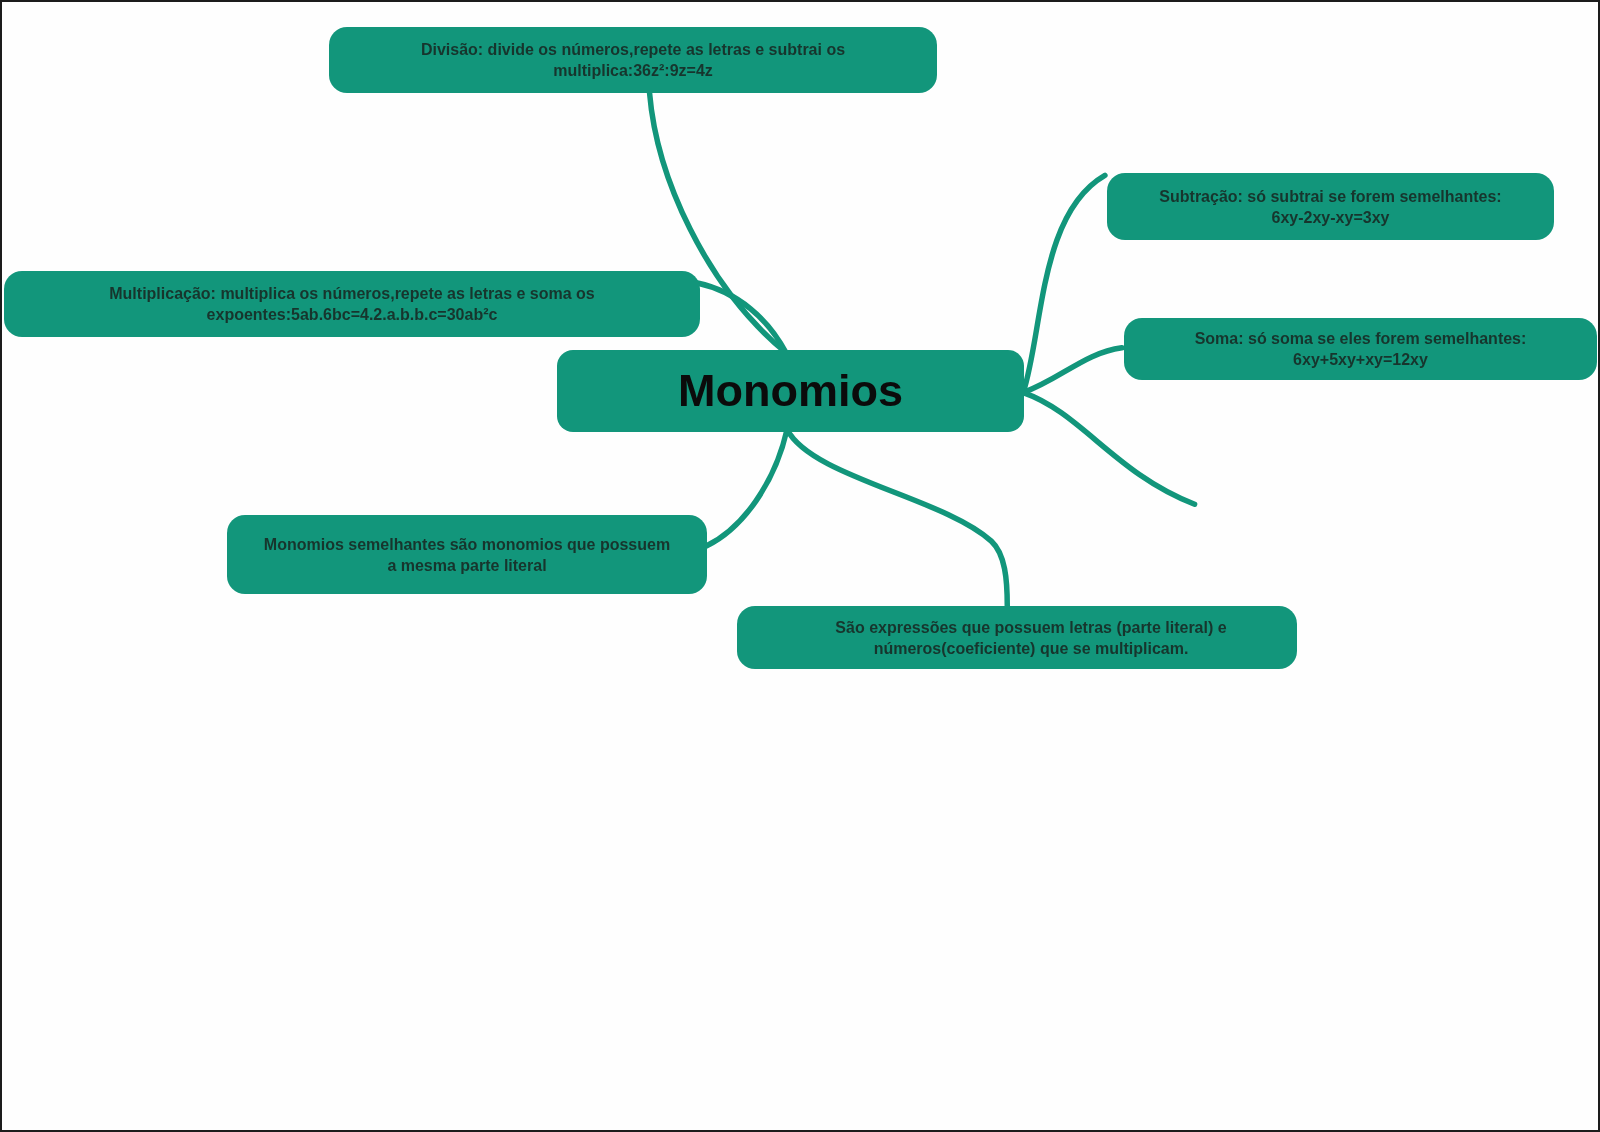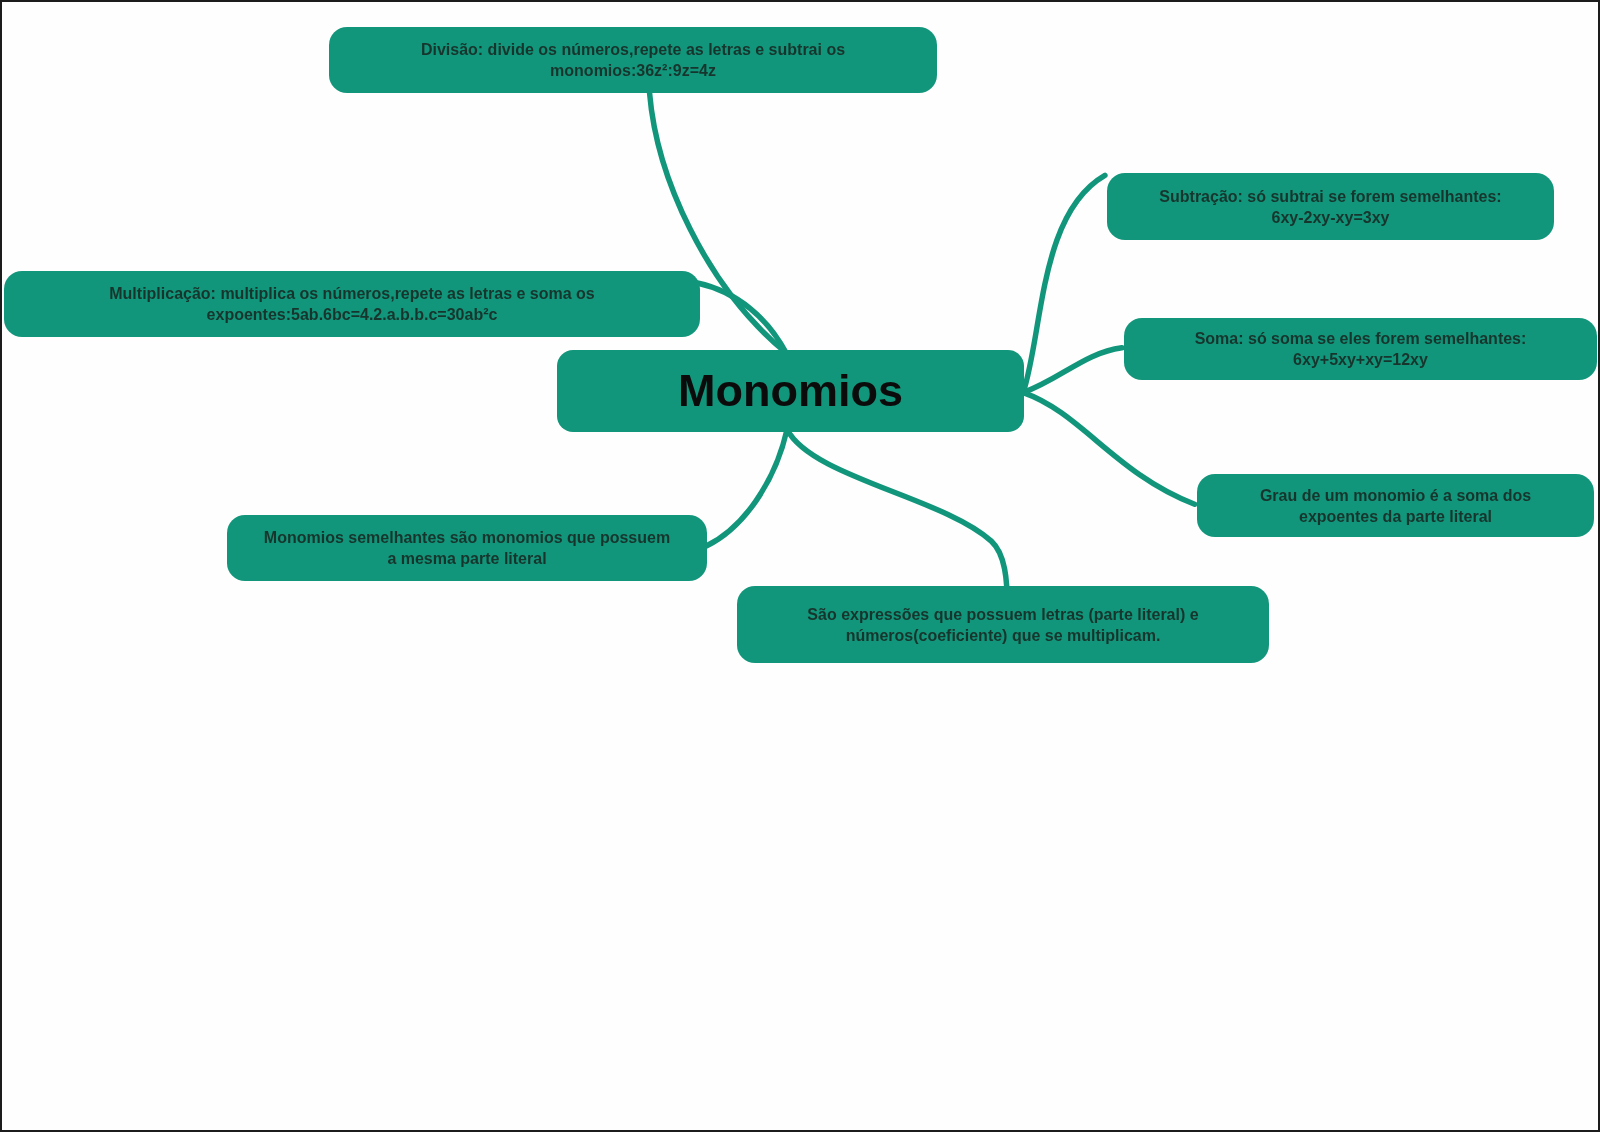--- a/index.html
+++ b/index.html
@@ -62,7 +62,7 @@
 
   <div class="node n-divisao">
     <div class="line">Divisão: divide os números,repete as letras e subtrai os</div>
-    <div class="line">monomios:36z²:9z=4z</div>
+    <div class="line">multiplica:36z²:9z=4z</div>
   </div>
 
   <div class="node n-multiplicacao">

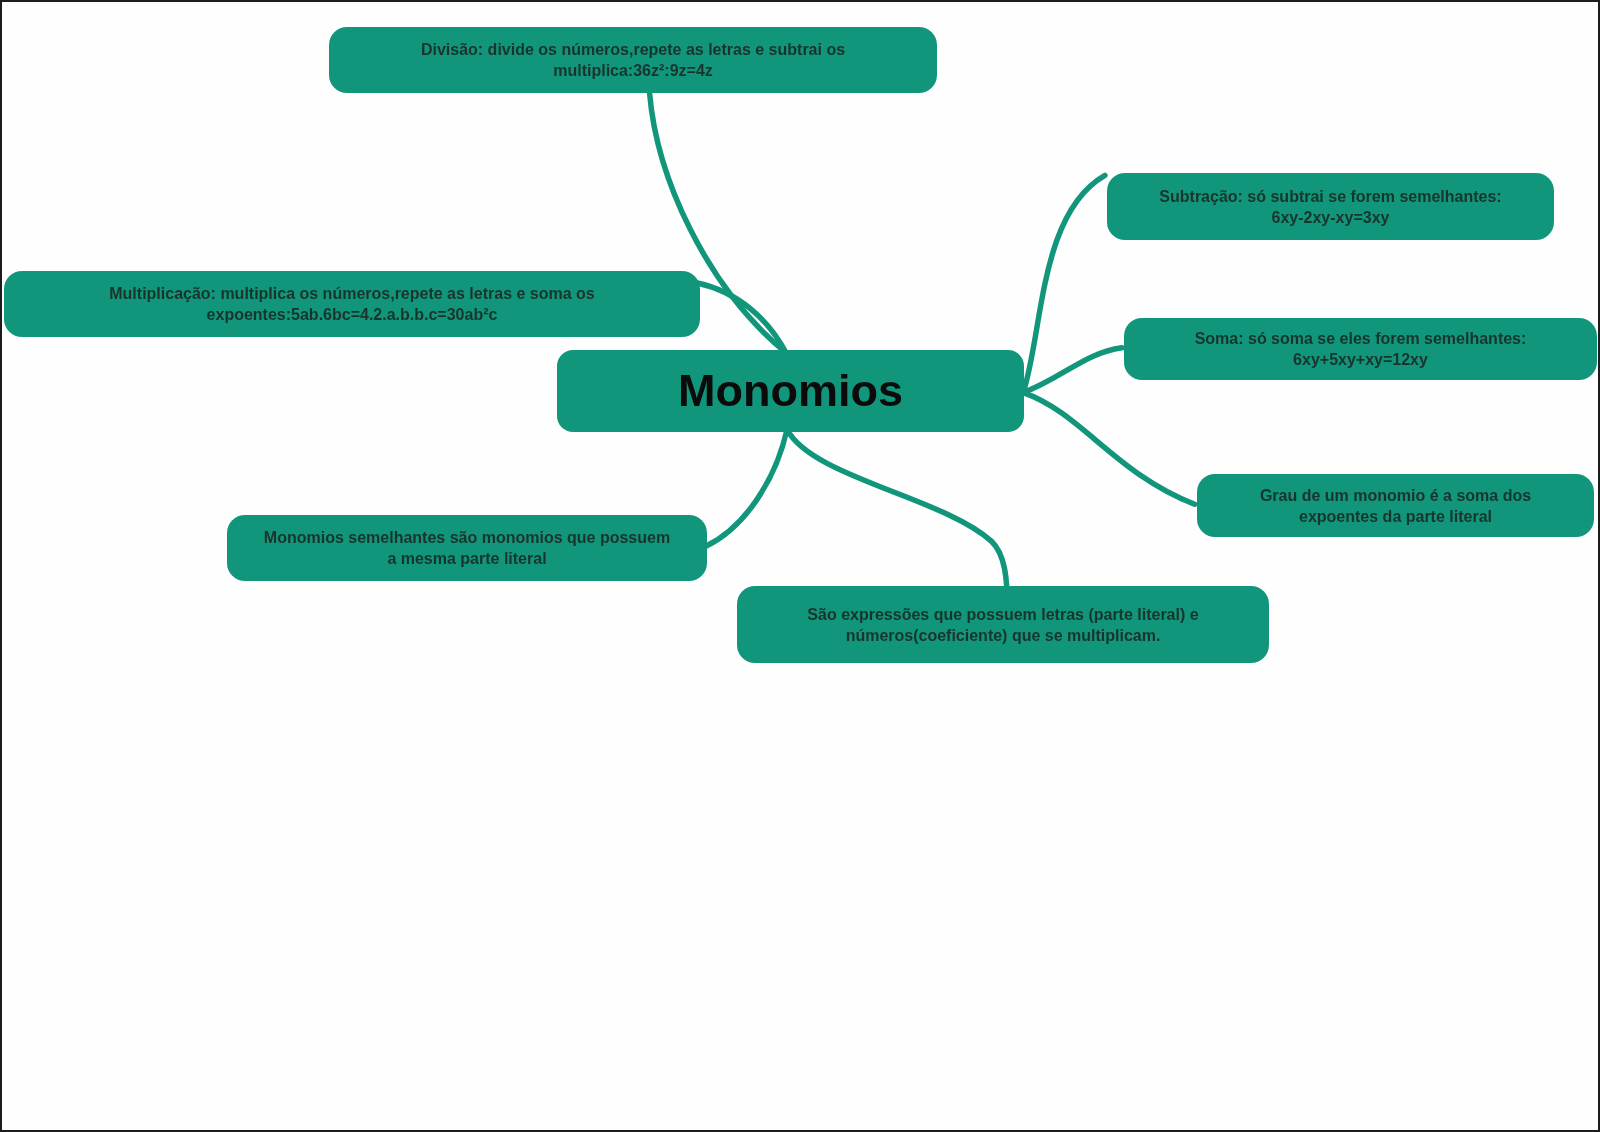--- a/index.html
+++ b/index.html
@@ -80,10 +80,6 @@
     <div class="line">6xy+5xy+xy=12xy</div>
   </div>
 
-  <div class="node n-grau">
-    <div class="line">Grau de um monomio é a soma dos</div>
-    <div class="line">expoentes da parte literal</div>
-  </div>
 
   <div class="node n-semelhantes">
     <div class="line">Monomios semelhantes são monomios que possuem</div>

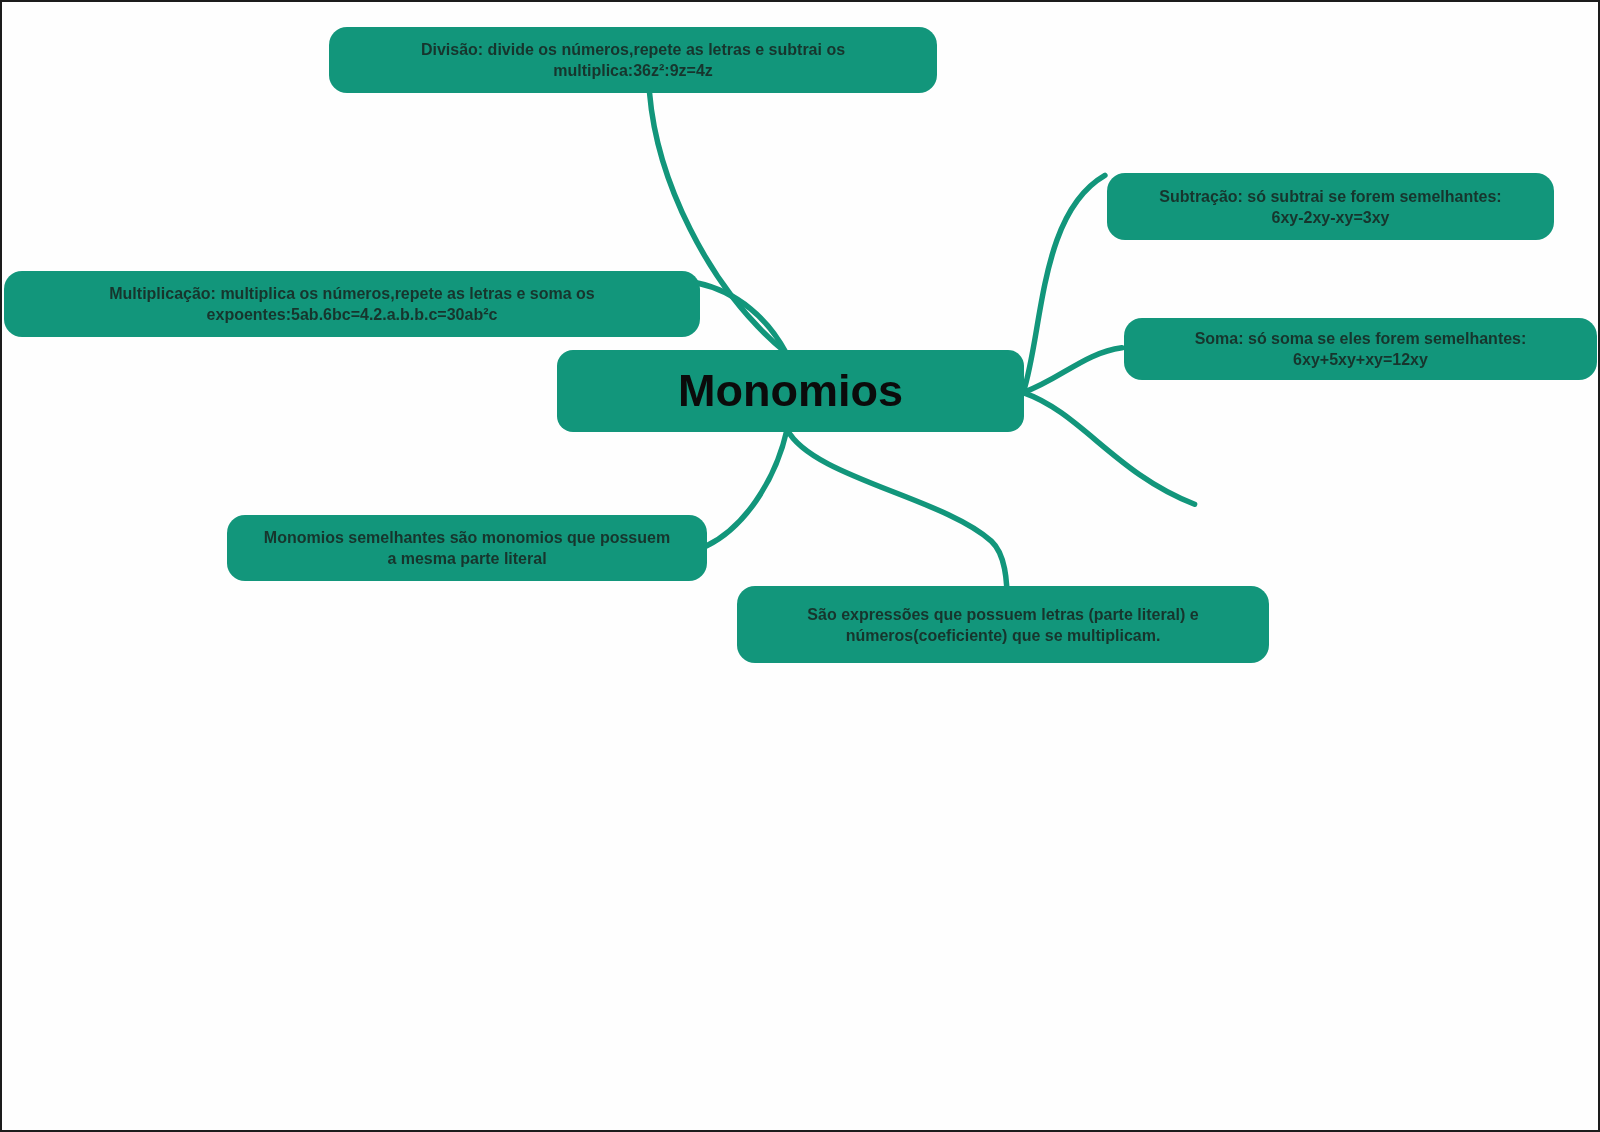--- a/index.html
+++ b/index.html
@@ -38,7 +38,7 @@
   .n-subtracao    {left:1105px;top:139px; width:447px; height:67px;margin-top:32px;}
   .n-soma         {left:1122px;top:316px; width:473px; height:62px;}
   .n-grau         {left:1195px;top:472px; width:397px; height:63px;}
-  .n-semelhantes  {left:225px; top:513px; width:480px; height:66px;}
+  .n-semelhantes  {left:225px; top:513px; width:480px; height:79px;}
   .n-sao          {left:735px; top:584px; width:532px; height:77px;}
 </style>
 </head>

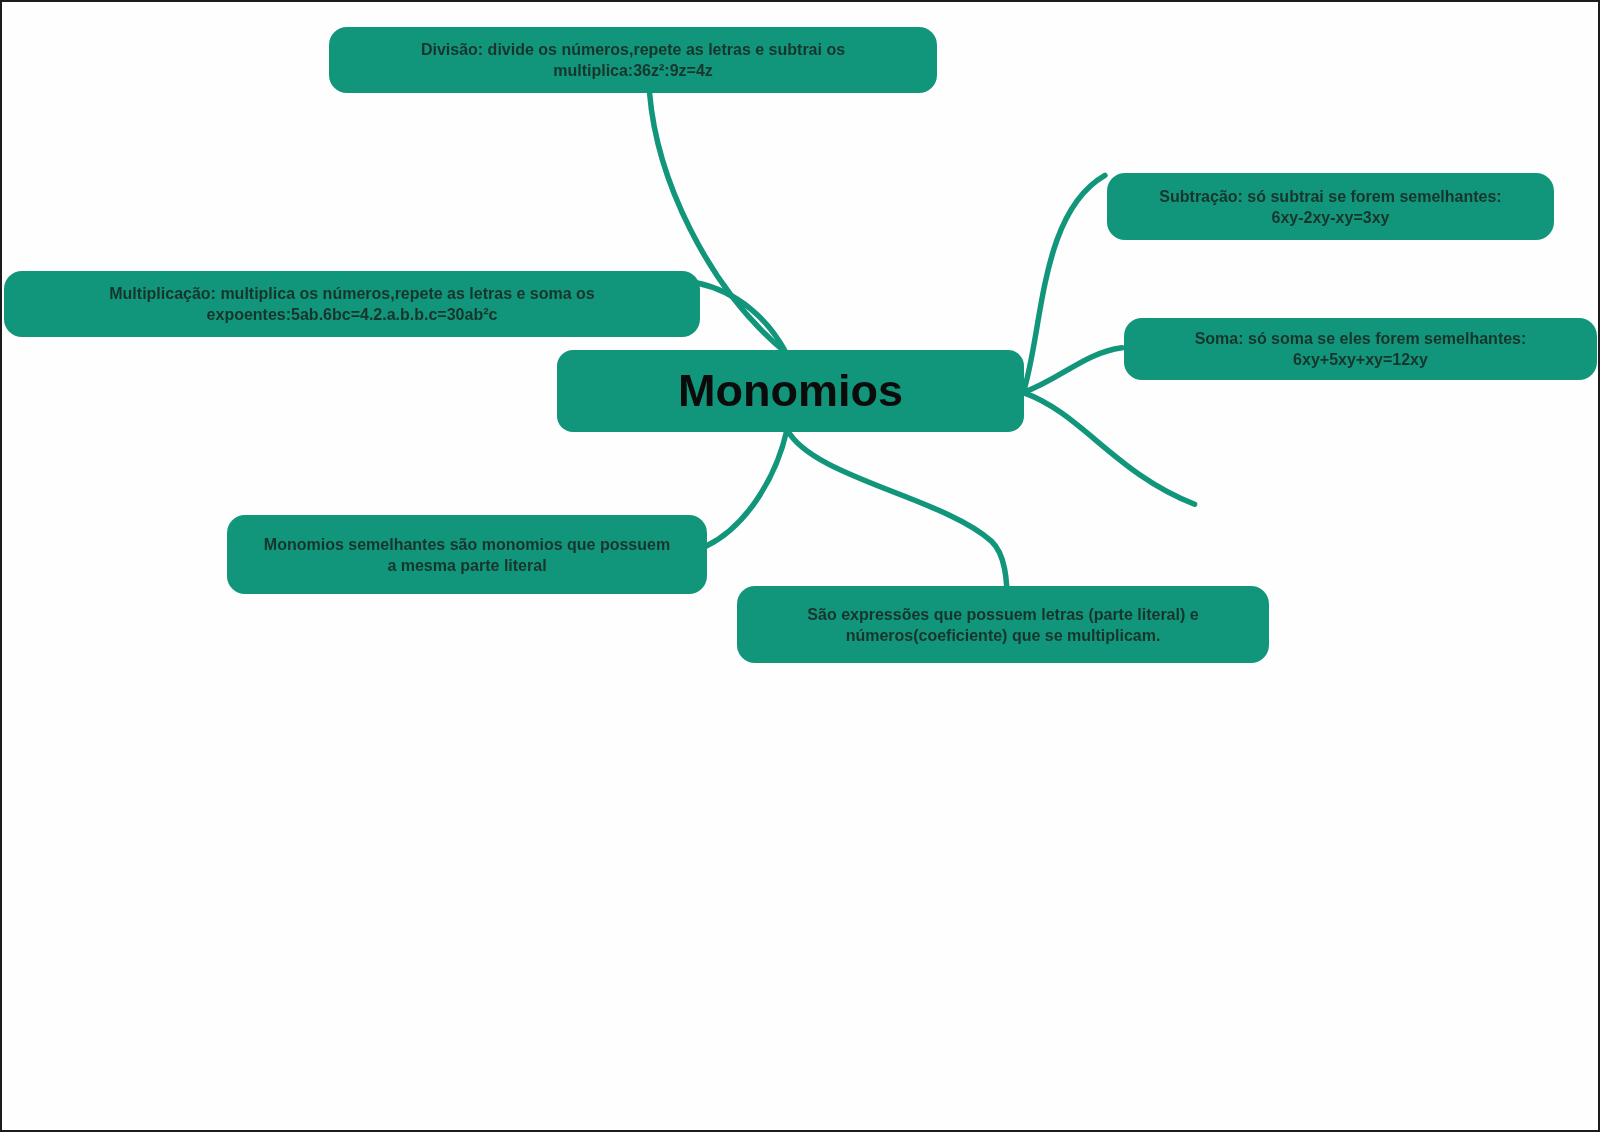--- a/index.html
+++ b/index.html
@@ -39,7 +39,7 @@
   .n-soma         {left:1122px;top:316px; width:473px; height:62px;}
   .n-grau         {left:1195px;top:472px; width:397px; height:63px;}
   .n-semelhantes  {left:225px; top:513px; width:480px; height:79px;}
-  .n-sao          {left:735px; top:584px; width:532px; height:77px;}
+  .n-sao          {left:735px; top:604px; width:532px; height:63px;padding-left:28px;}
 </style>
 </head>
 <body>

